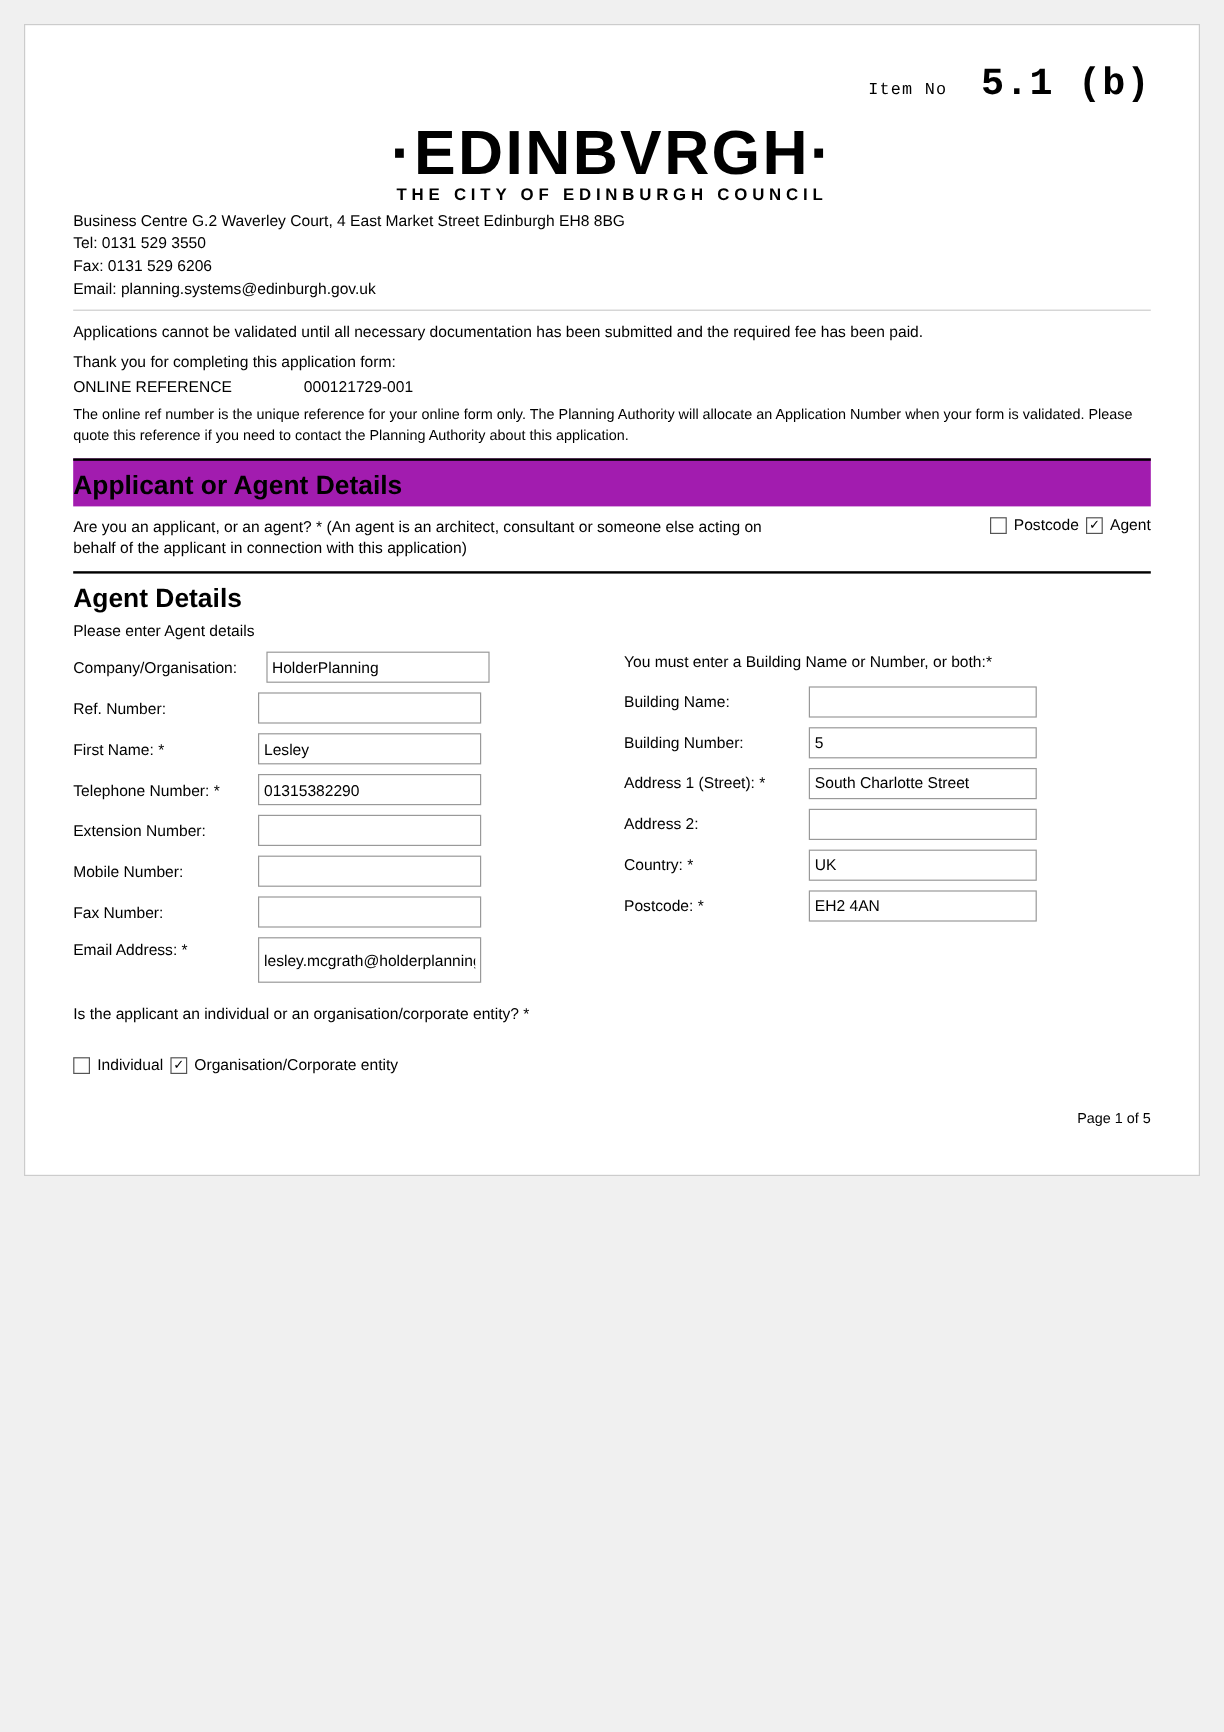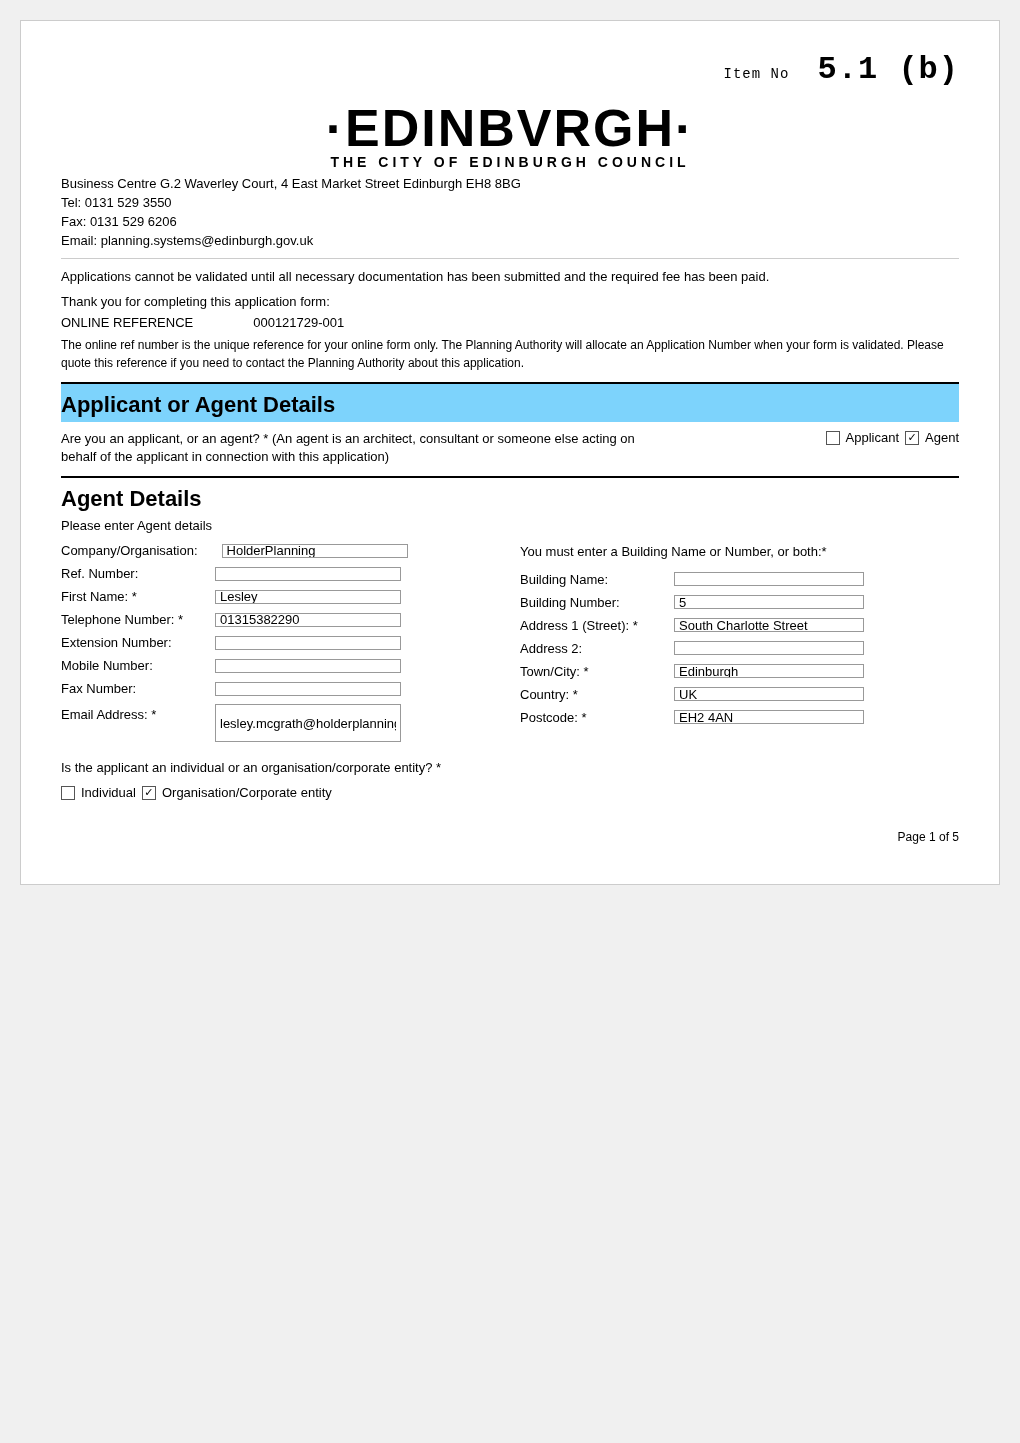--- a/index.html
+++ b/index.html
@@ -84,7 +84,7 @@
       line-height: 1.5;
     }
     .section-header {
-      background: #7dd3fc;
+      background: #a21caf;
       border-top: 2px solid #000;
       padding: 8px 0 4px 0;
       margin-top: 10px;

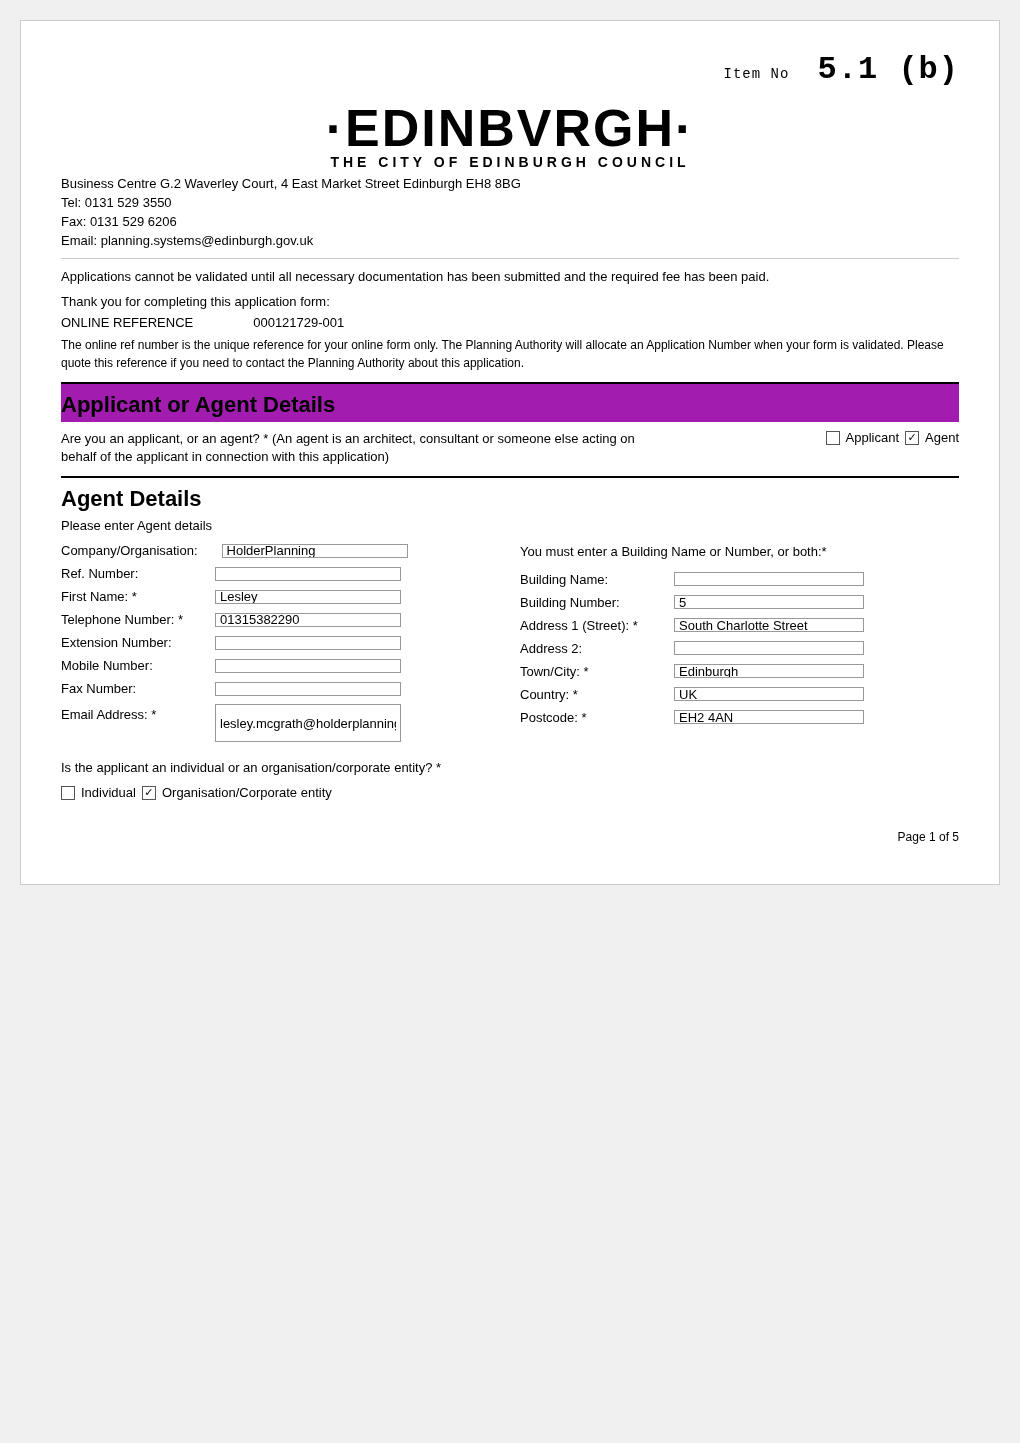--- a/index.html
+++ b/index.html
@@ -243,7 +243,7 @@
     <span class="question-text">Are you an applicant, or an agent? * (An agent is an architect, consultant or someone else acting on behalf of the applicant in connection with this application)</span>
     <div class="applicant-agent-choice">
       <span class="checkbox-unchecked"></span>
-      <span>Applicant</span>
+      <span>Postcode</span>
       <span class="checkbox-checked">✓</span>
       <span>Agent</span>
     </div>

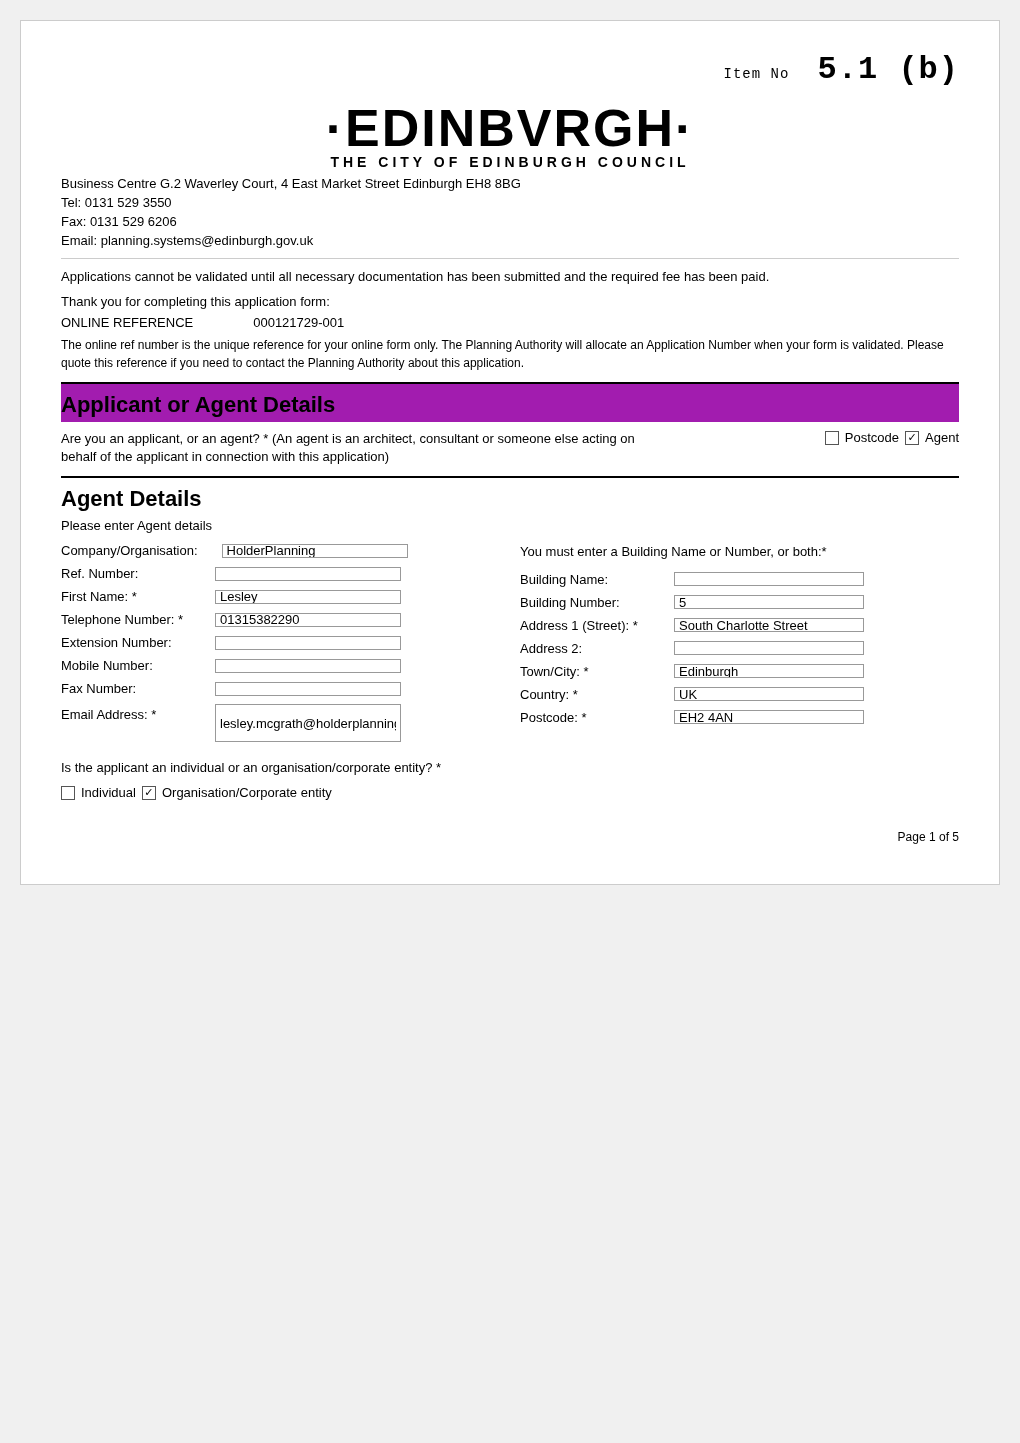--- a/index.html
+++ b/index.html
@@ -165,7 +165,7 @@
       padding: 2px 4px;
       font-size: 13px;
       min-width: 160px;
-      height: 14px;
+      height: 26px;
       background: #fff;
     }
     .form-input-wide {

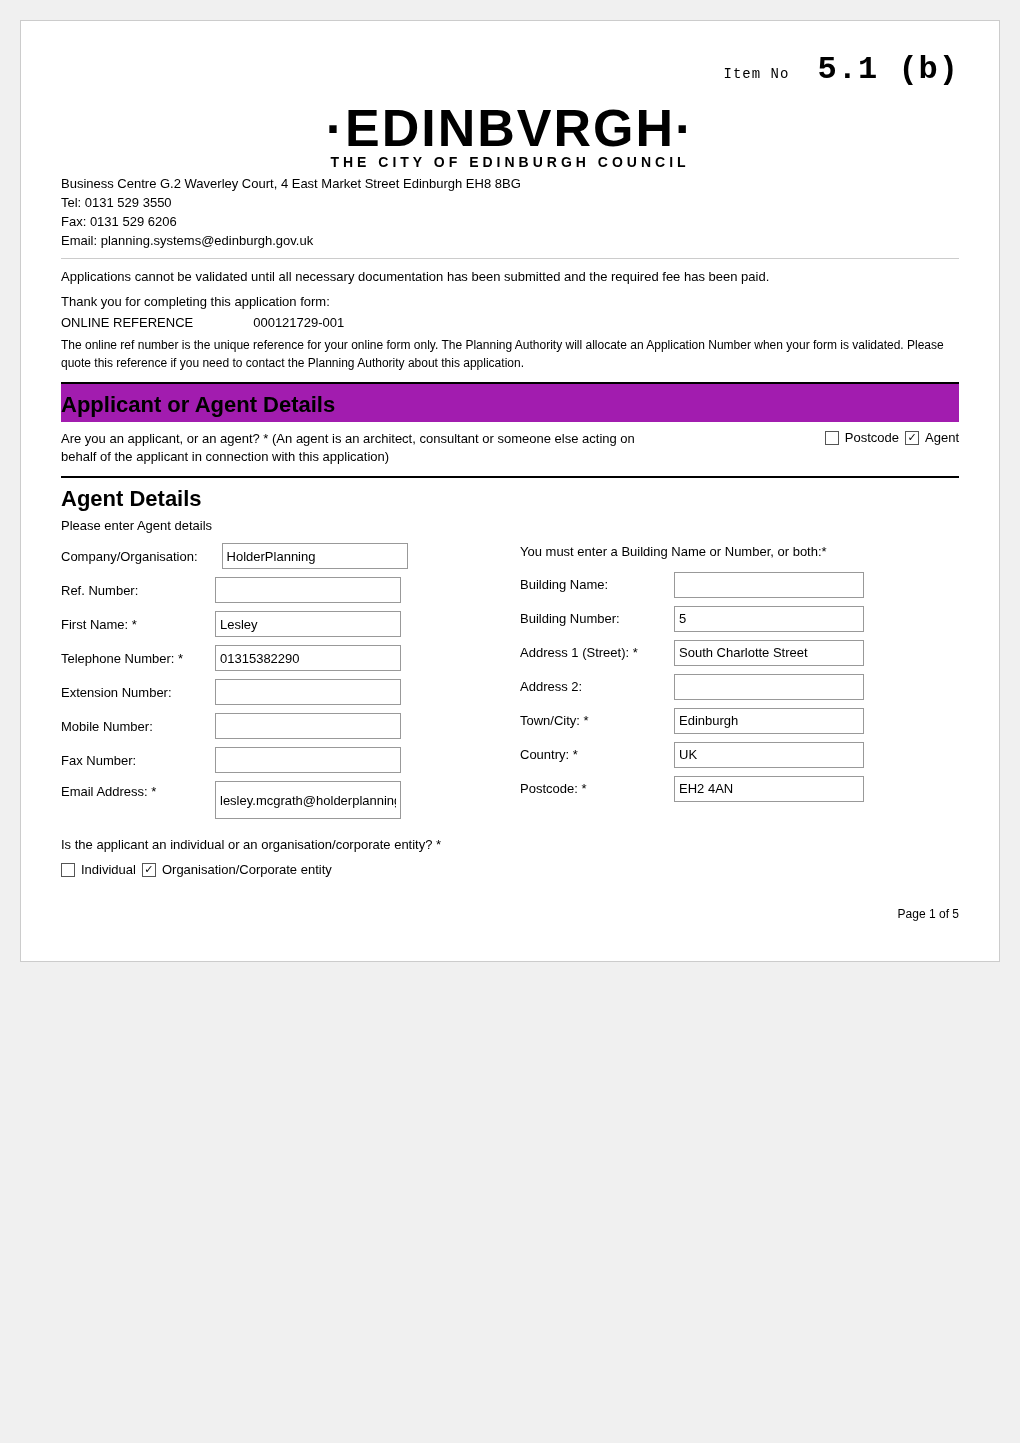--- a/index.html
+++ b/index.html
@@ -324,10 +324,6 @@
           <input class="form-input form-input-wide" type="text" value="" style="">
         </div>
 
-        <div class="form-row">
-          <span class="form-label">Town/City: *</span>
-          <input class="form-input form-input-wide" type="text" value="Edinburgh" style="">
-        </div>
 
         <div class="form-row">
           <span class="form-label">Country: *</span>

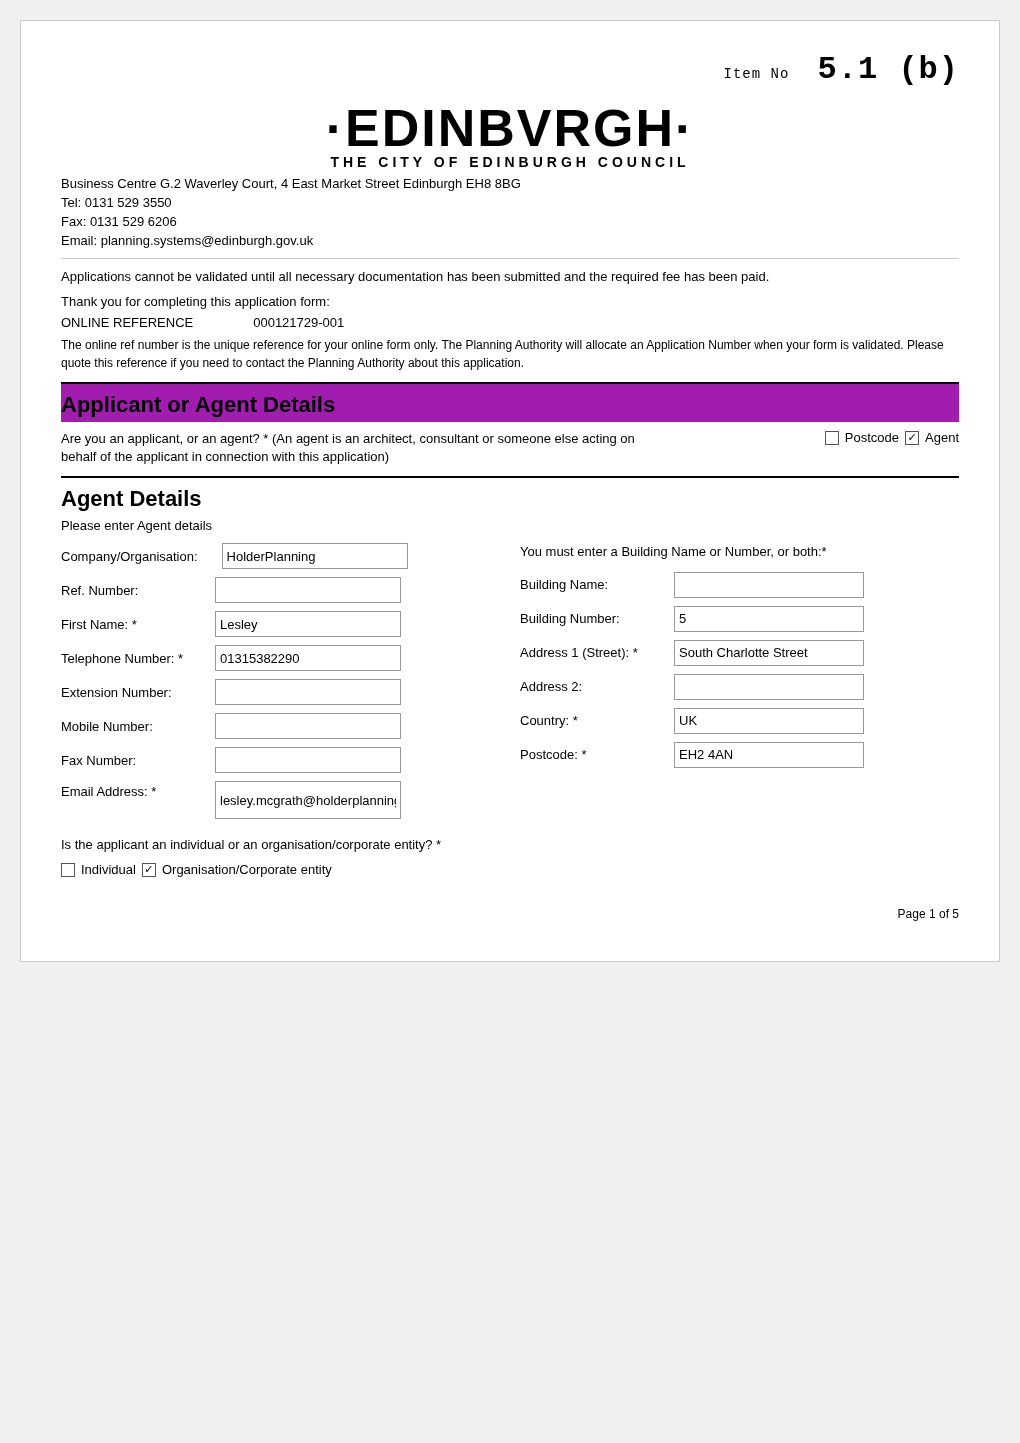--- a/index.html
+++ b/index.html
@@ -180,7 +180,7 @@
       display: flex;
       align-items: center;
       gap: 6px;
-      margin-top: 10px;
+      margin-top: 28px;
       font-size: 13px;
     }
     .is-individual-question {

